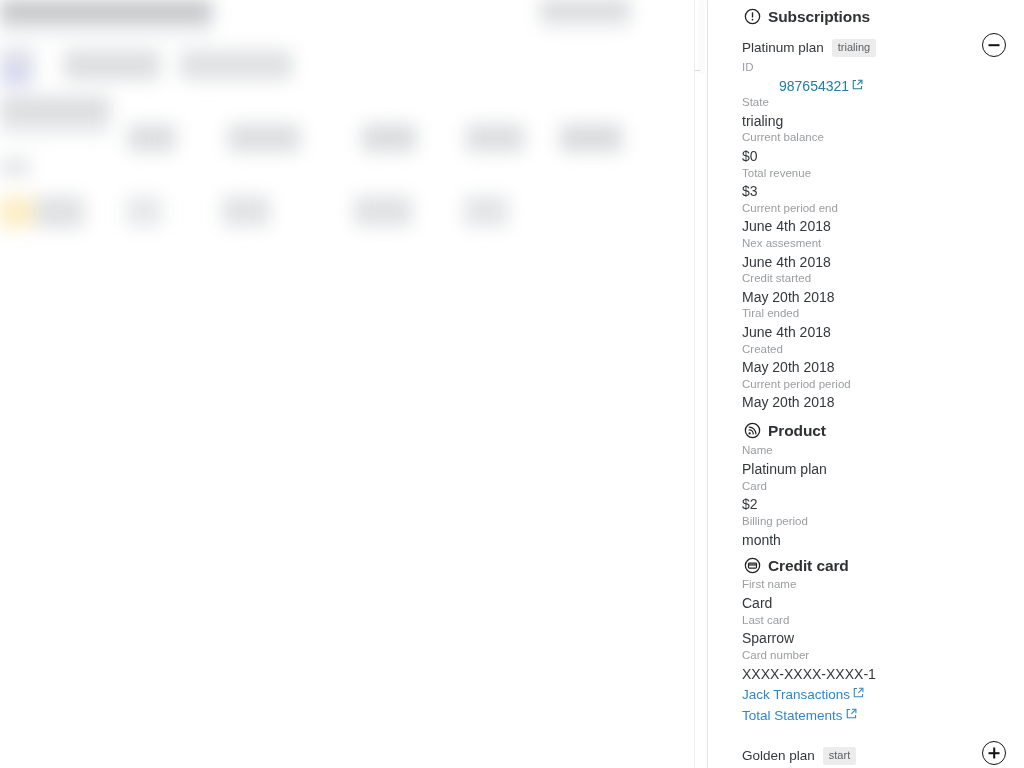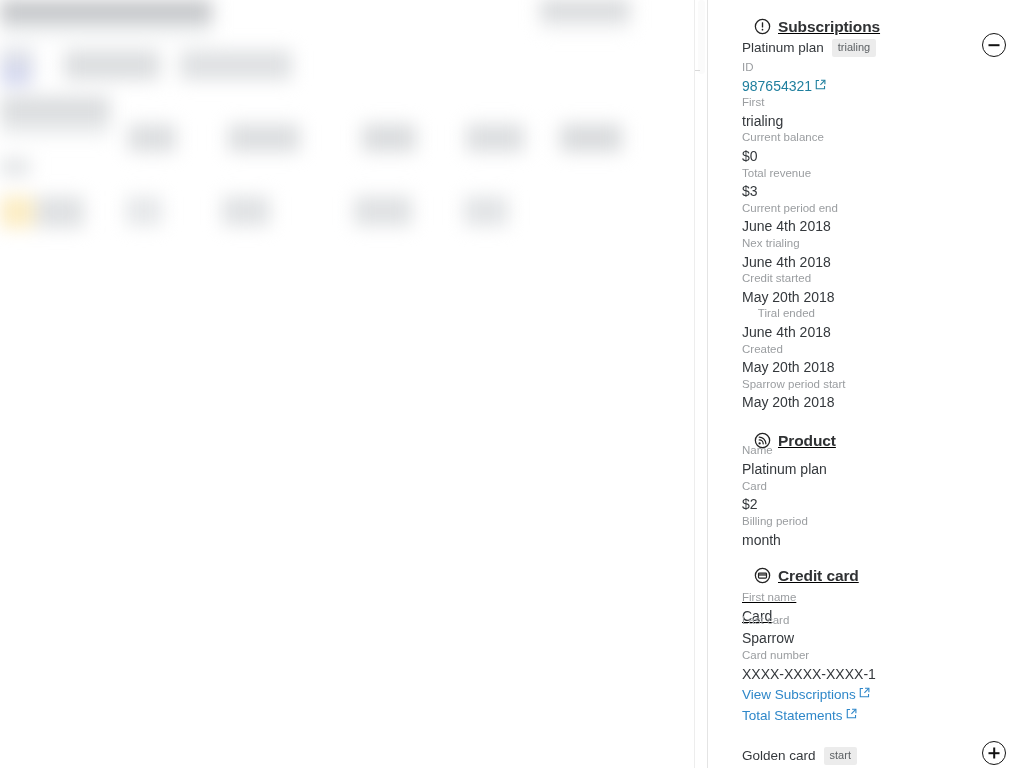--- a/index.html
+++ b/index.html
@@ -91,9 +91,8 @@
     display: flex;
     align-items: center;
     gap: 7px;
-    margin: 12px;
-    position: absolute;
-    text-decoration: underline;
+    margin: 2px;
+    position: absolute;
   }
   .section-header .sh-icon {
     display: inline-flex;

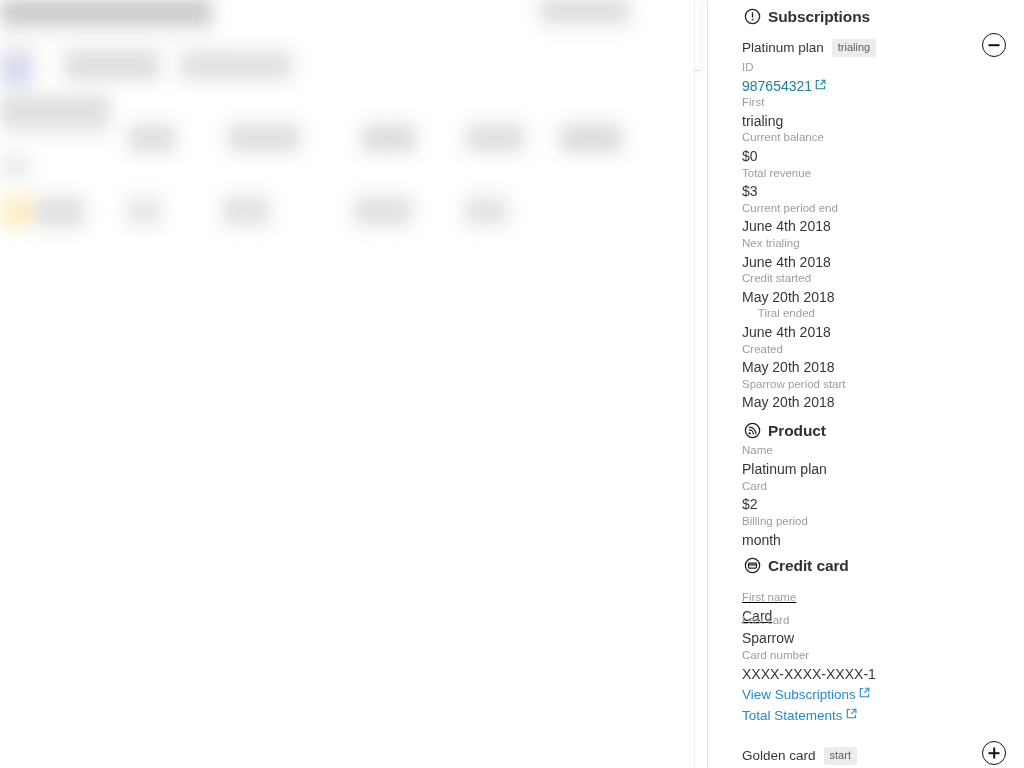--- a/index.html
+++ b/index.html
@@ -192,6 +192,7 @@
   }
   .field-value.link {
     color: #1f7f9e;
+    margin-left: 37px;
   }
 
   .ext-link-icon {

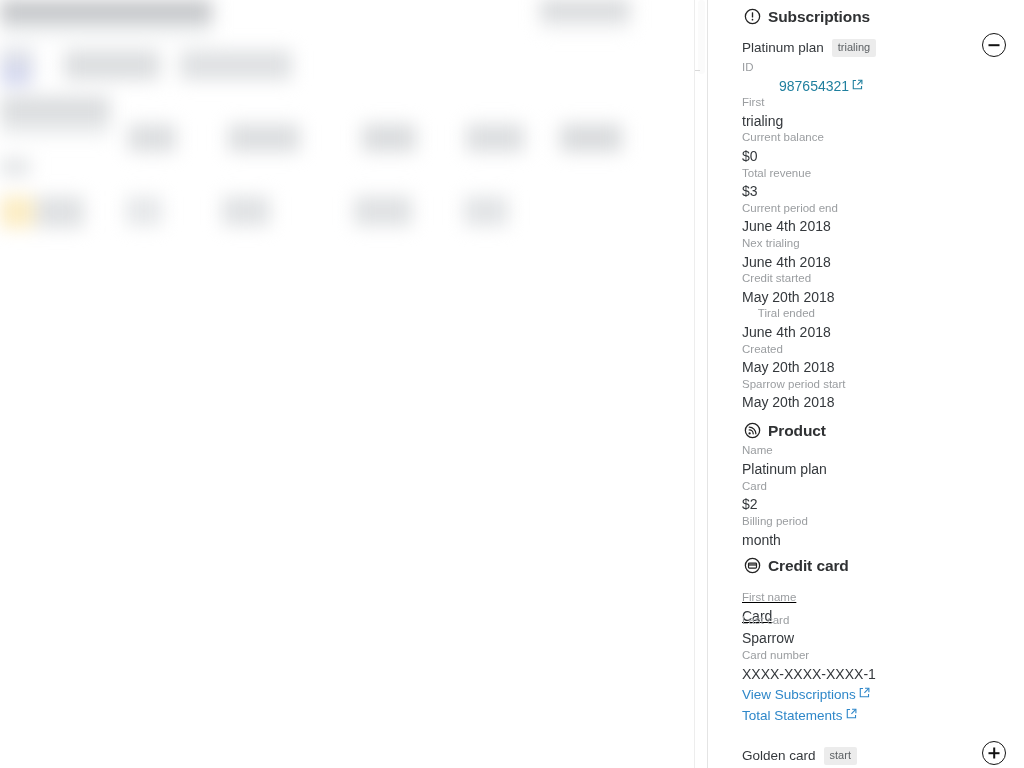--- a/index.html
+++ b/index.html
@@ -284,7 +284,7 @@
                 </svg></span></span>
           </div>
           <div class="field" style="top: 97.2px;">
-            <span class="field-label">First</span>
+            <span class="field-label">State</span>
             <span class="field-value">trialing</span>
           </div>
           <div class="field" style="top: 132px;">

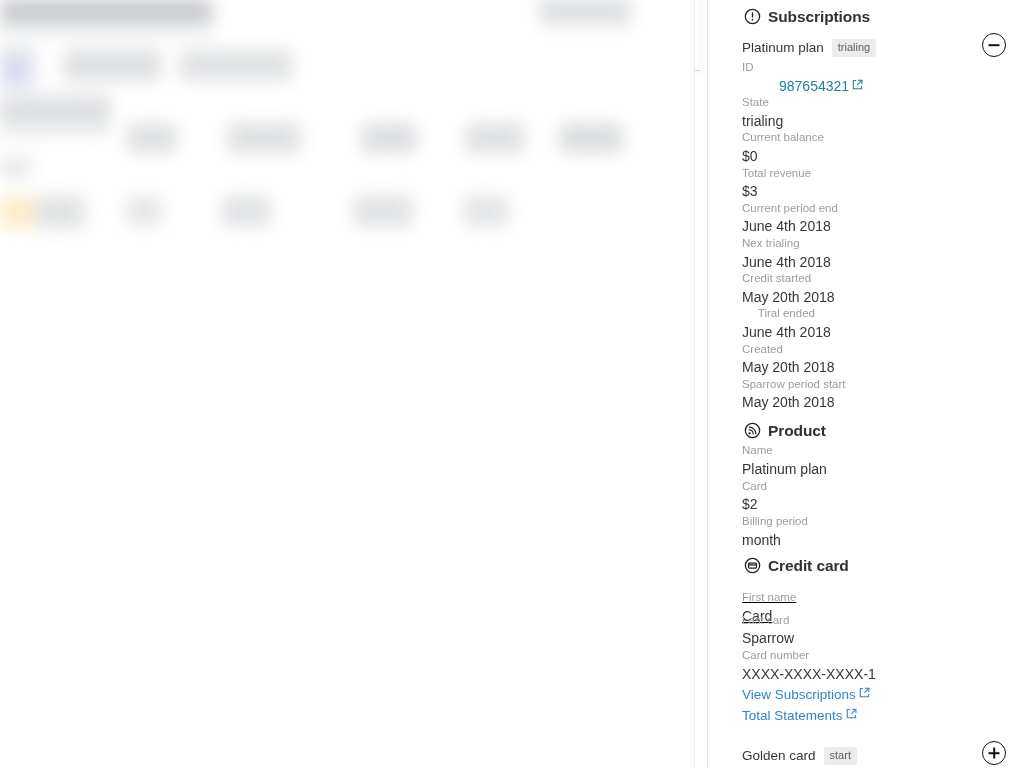--- a/index.html
+++ b/index.html
@@ -300,7 +300,7 @@
             <span class="field-value">June 4th 2018</span>
           </div>
           <div class="field" style="top: 238px;">
-            <span class="field-label">Nex trialing</span>
+            <span class="field-label">Nex assesment</span>
             <span class="field-value">June 4th 2018</span>
           </div>
           <div class="field" style="top: 273.2px;">

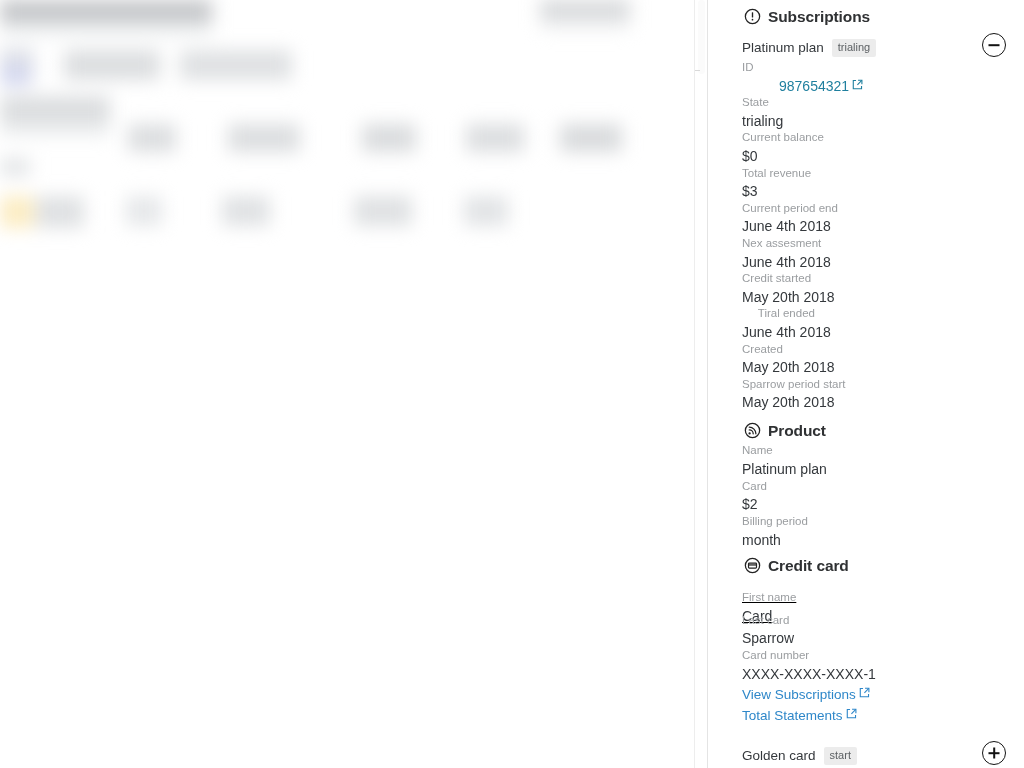--- a/index.html
+++ b/index.html
@@ -307,7 +307,7 @@
             <span class="field-label">Credit started</span>
             <span class="field-value">May 20th 2018</span>
           </div>
-          <div class="field" style="top: 308.4px; text-align: center;">
+          <div class="field" style="top: 308.4px;">
             <span class="field-label">Tiral ended</span>
             <span class="field-value">June 4th 2018</span>
           </div>

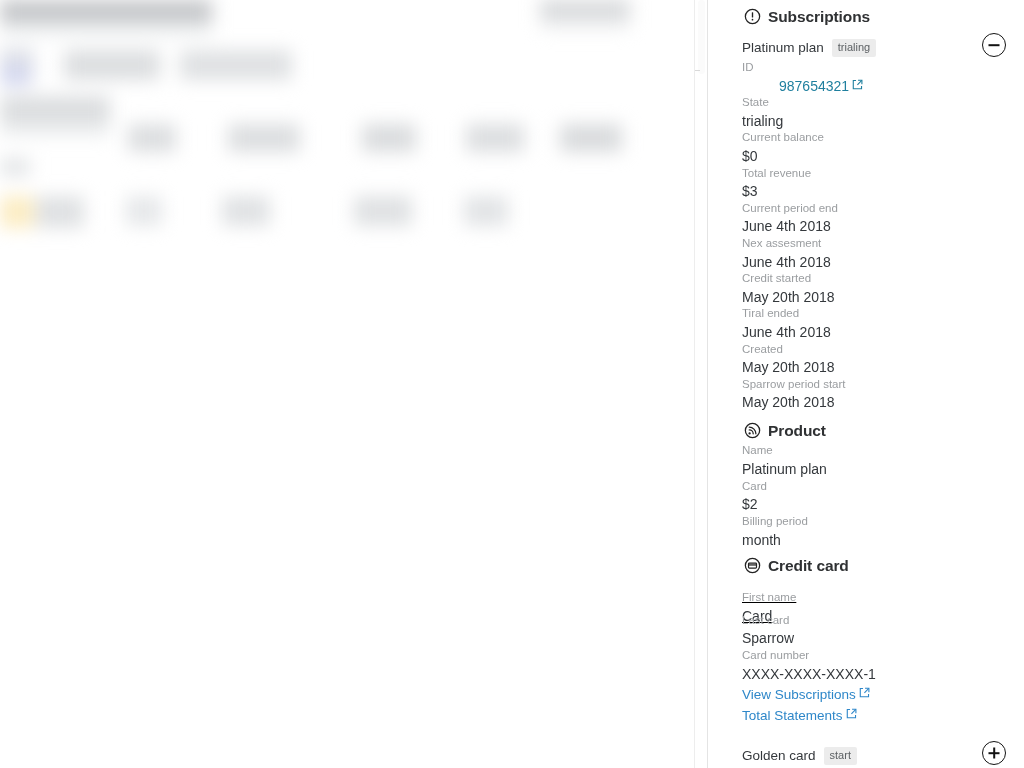--- a/index.html
+++ b/index.html
@@ -316,7 +316,7 @@
             <span class="field-value">May 20th 2018</span>
           </div>
           <div class="field" style="top: 378.8px;">
-            <span class="field-label">Sparrow period start</span>
+            <span class="field-label">Current period period</span>
             <span class="field-value">May 20th 2018</span>
           </div>
         </div>

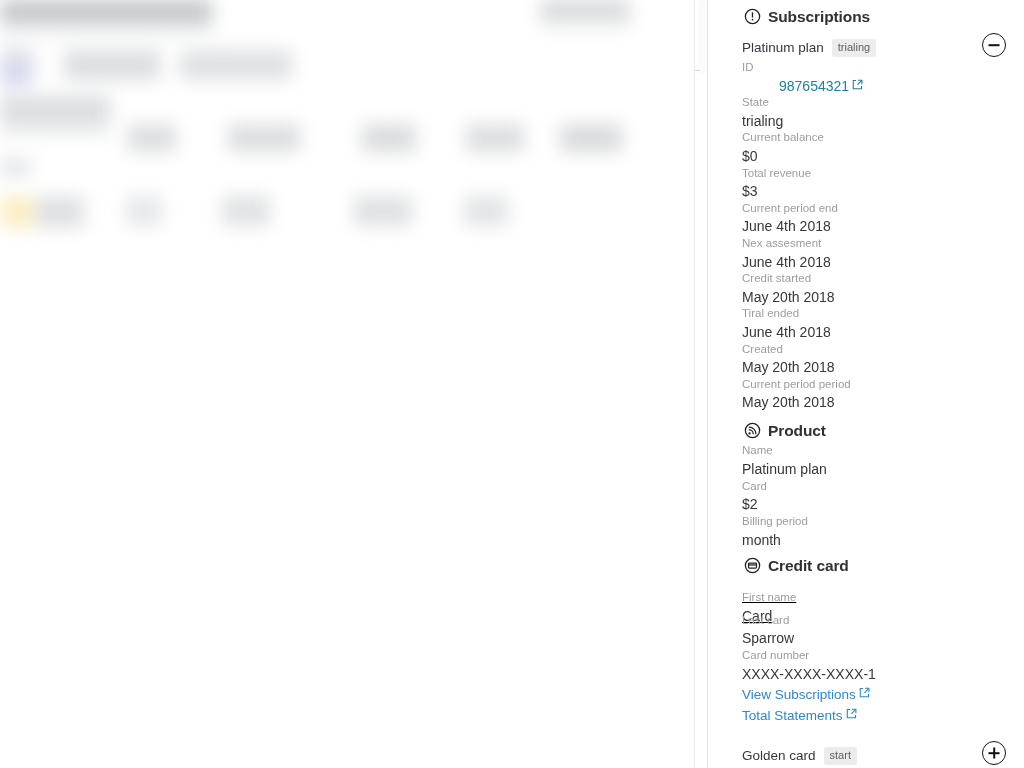--- a/index.html
+++ b/index.html
@@ -358,7 +358,7 @@
         <span class="sh-title">Credit card</span>
       </div>
       <div id="card-fields">
-          <div class="field" style="top: 592px; text-decoration: underline;">
+          <div class="field" style="top: 579px;">
             <span class="field-label">First name</span>
             <span class="field-value">Card</span>
           </div>

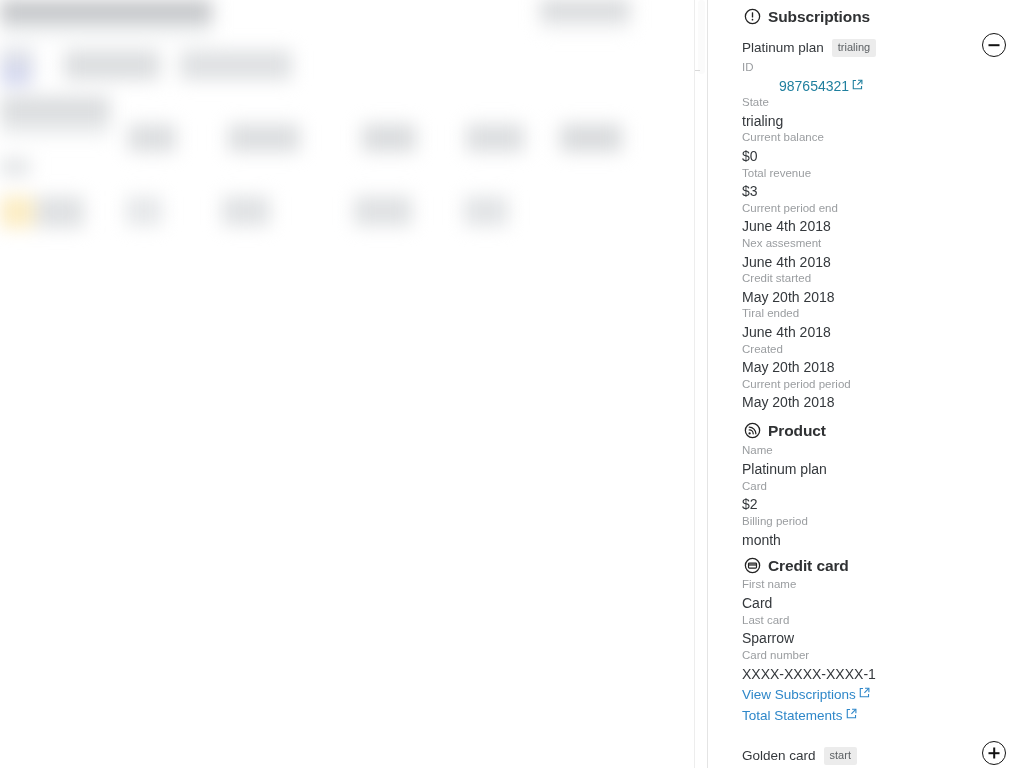--- a/index.html
+++ b/index.html
@@ -373,7 +373,7 @@
         </div>
 
       <a class="panel-link" id="link-transactions">
-        <span>View Subscriptions</span><span class="ext-link-icon"><svg width="11" height="11" viewBox="0 0 12 12">
+        <span>Jack Transactions</span><span class="ext-link-icon"><svg width="11" height="11" viewBox="0 0 12 12">
               <path d="M4.4 1.6H1.4v9h9v-3" fill="none" stroke="#2e87c9" stroke-width="1.2"></path>
               <path d="M6.6 1.4h4.2v4.2" fill="none" stroke="#2e87c9" stroke-width="1.2"></path>
               <path d="M10.6 1.6L5.9 6.3" fill="none" stroke="#2e87c9" stroke-width="1.2"></path>

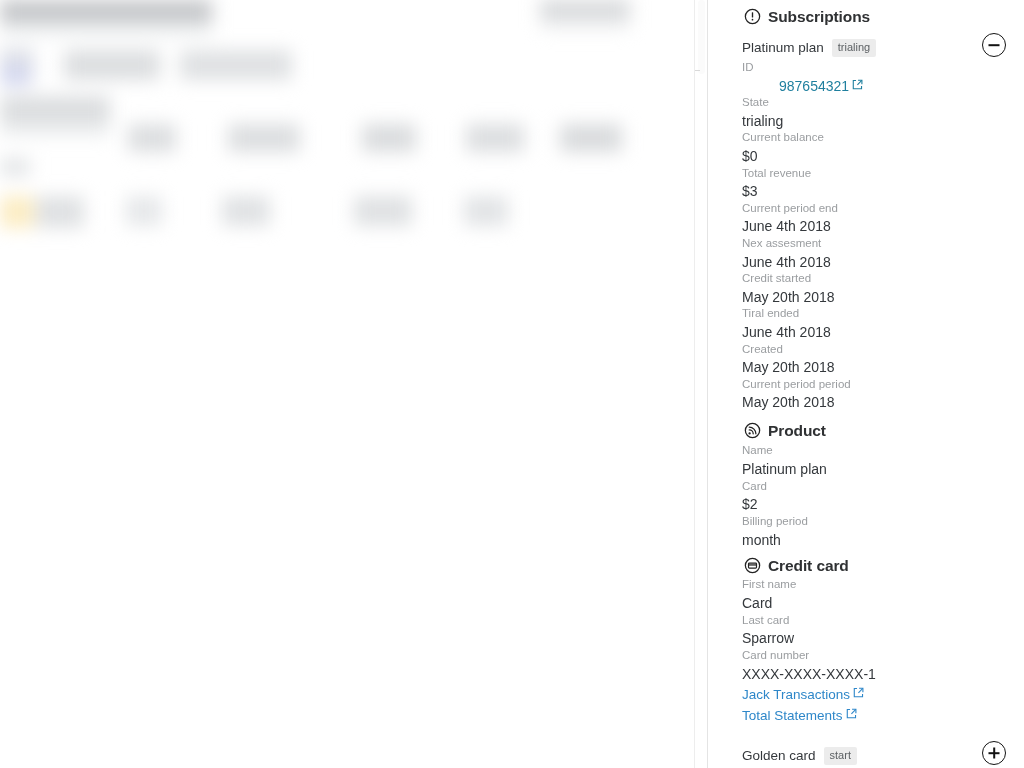--- a/index.html
+++ b/index.html
@@ -388,7 +388,7 @@
       </a>
 
       <div class="plan-row" id="plan-row-2">
-        <span class="plan-name">Golden card</span>
+        <span class="plan-name">Golden plan</span>
         <span class="badge">start</span>
       </div>
 

